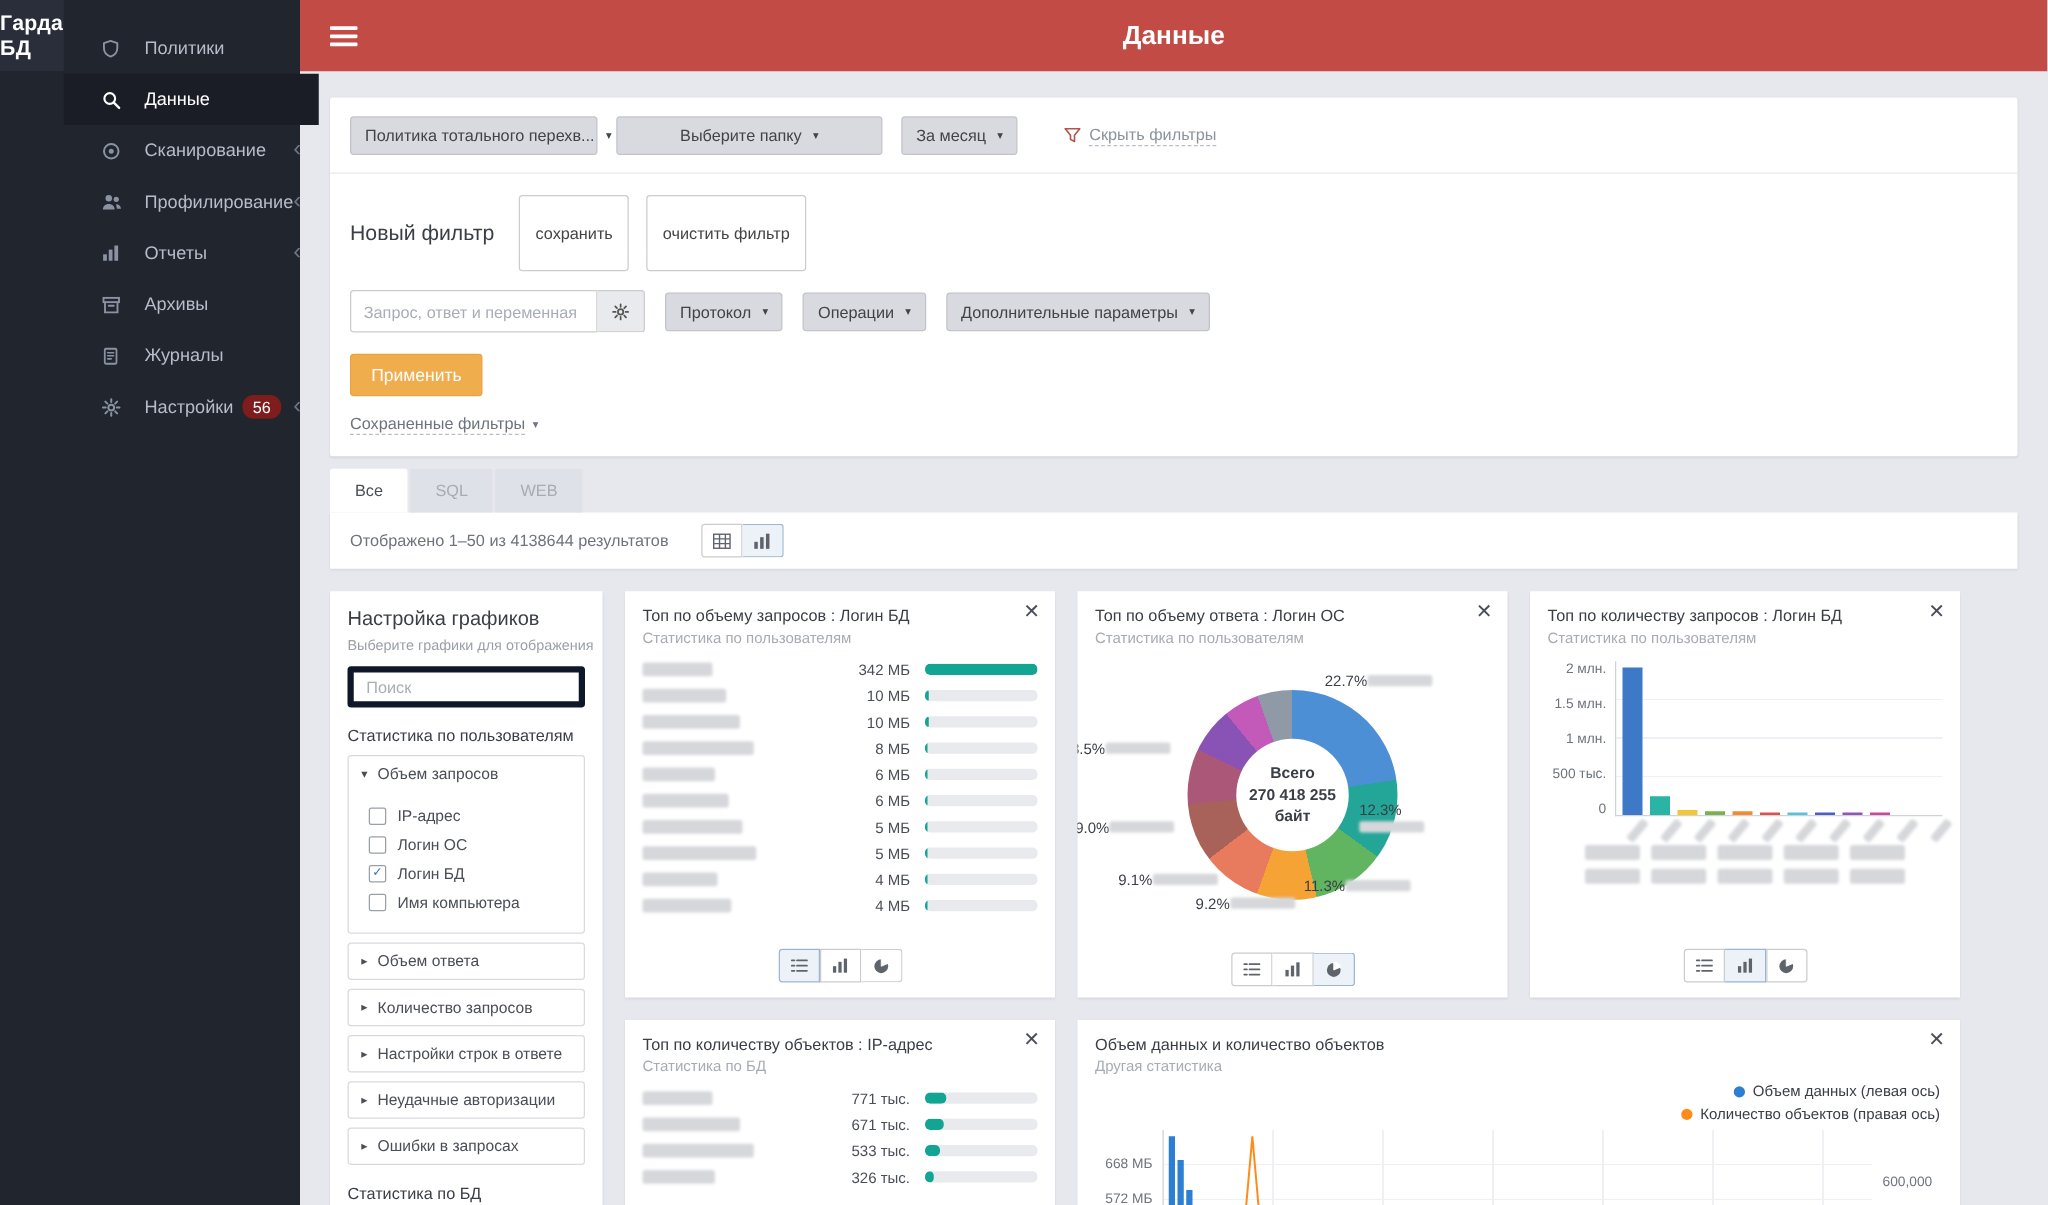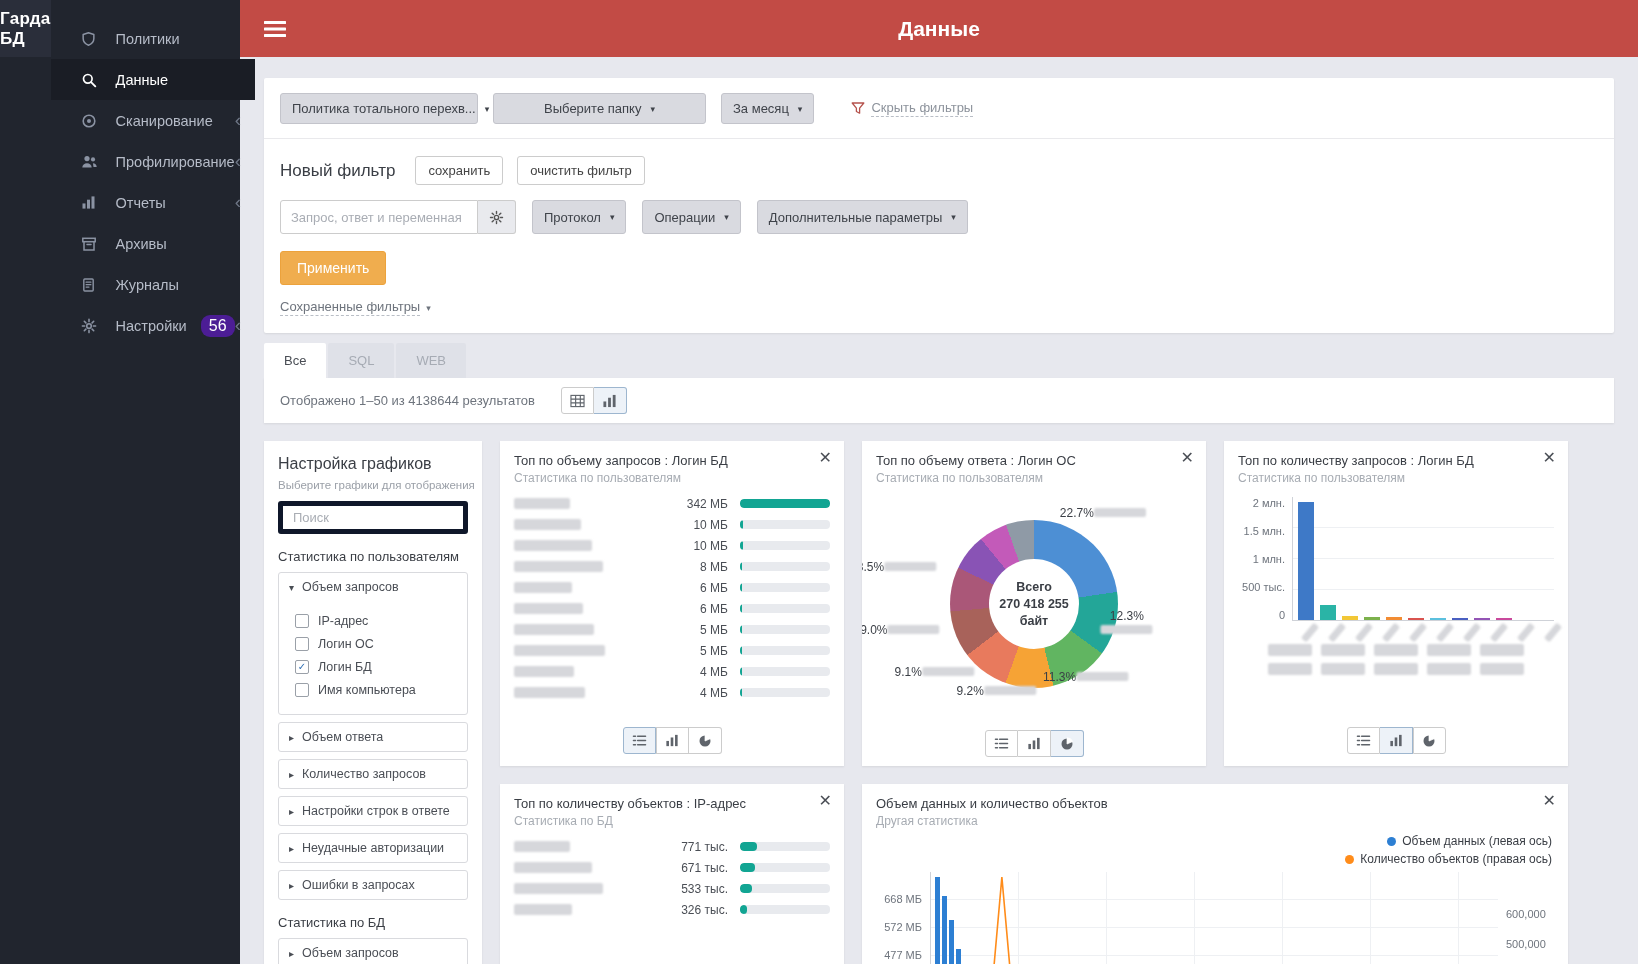--- a/index.html
+++ b/index.html
@@ -34,7 +34,7 @@
   .filter-card hr{border:0;border-top:1px solid #e9e9ec}
   .f-title-row{display:flex;align-items:center;gap:14px;padding:17px 16px 0}
   .nf-title{font-size:17px;color:#3a3e45;margin-right:6px}
-  .btn-light{background:#fff;border:1px solid #ccc;border-radius:3px;padding:6px 12px;font-size:13px;color:#444;cursor:pointer}
+  .btn-light{background:#fff;border:1px solid #ccc;border-radius:3px;padding:22px 12px;font-size:13px;color:#444;cursor:pointer}
   .f-inputs{display:flex;gap:16px;padding:15px 16px 0}
   .input-group{display:flex}
   .text-input{width:198px;height:34px;border:1px solid #ccc;border-radius:3px 0 0 3px;padding:0 10px;font-size:13px;color:#444;outline:none}

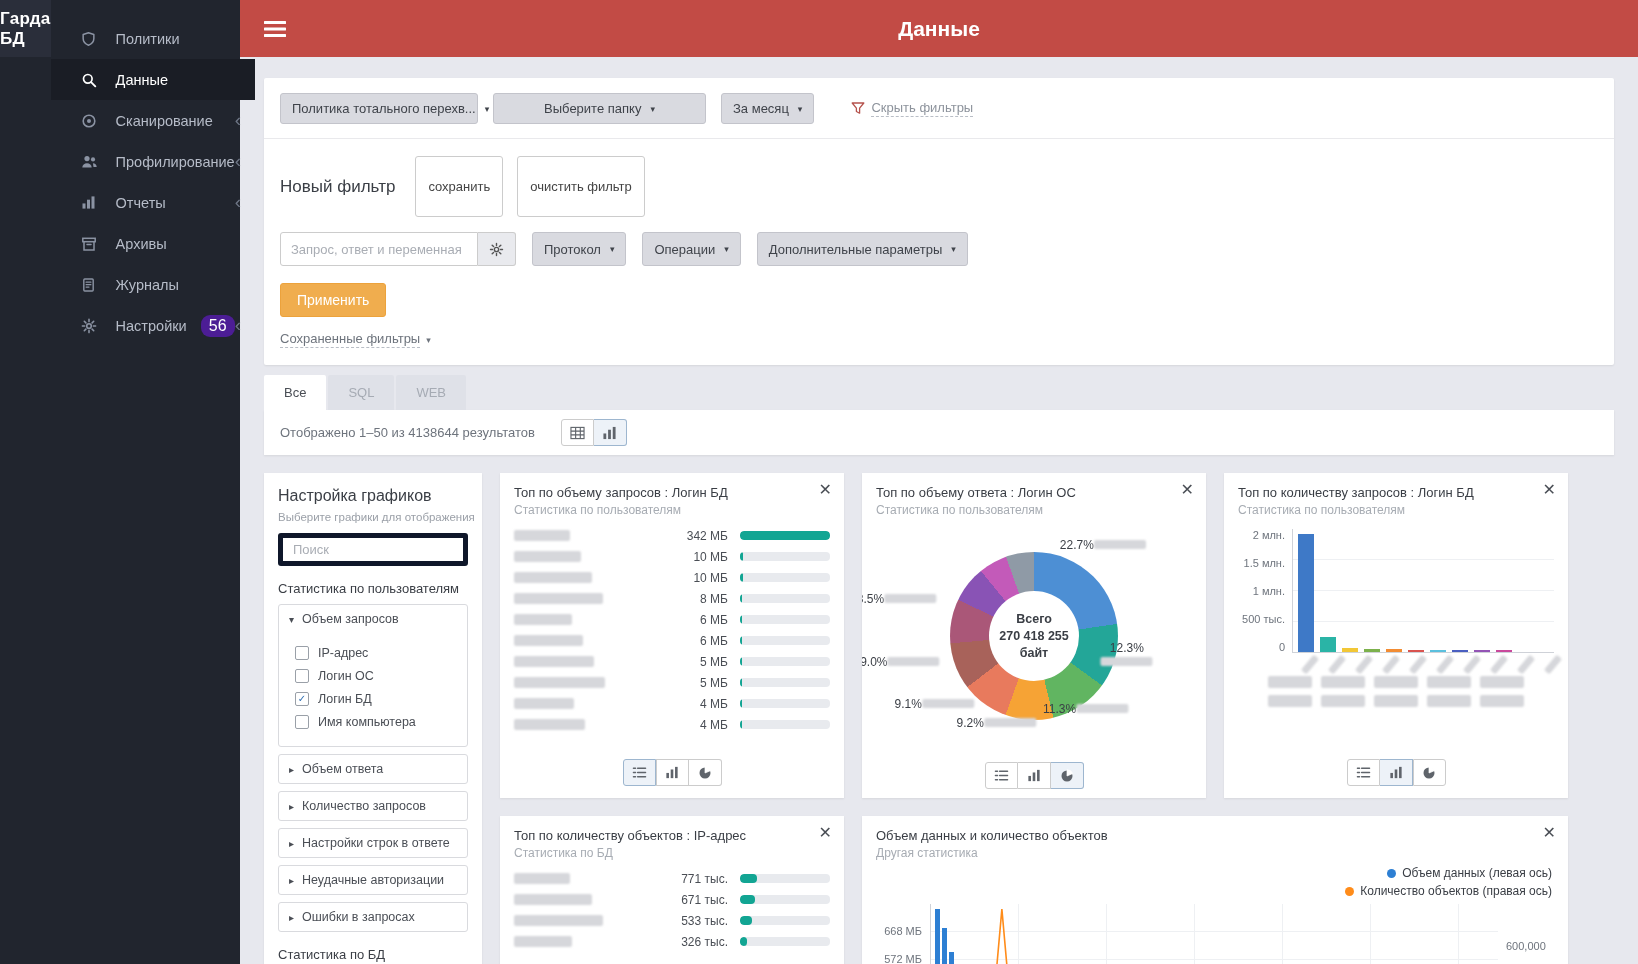--- a/index.html
+++ b/index.html
@@ -35,7 +35,7 @@
   .f-title-row{display:flex;align-items:center;gap:14px;padding:17px 16px 0}
   .nf-title{font-size:17px;color:#3a3e45;margin-right:6px}
   .btn-light{background:#fff;border:1px solid #ccc;border-radius:3px;padding:22px 12px;font-size:13px;color:#444;cursor:pointer}
-  .f-inputs{display:flex;gap:16px;padding:15px 16px 0}
+  .f-inputs{display:flex;align-items:center;gap:16px;padding:15px 16px 0}
   .input-group{display:flex}
   .text-input{width:198px;height:34px;border:1px solid #ccc;border-radius:3px 0 0 3px;padding:0 10px;font-size:13px;color:#444;outline:none}
   .text-input::placeholder{color:#a9adb4}

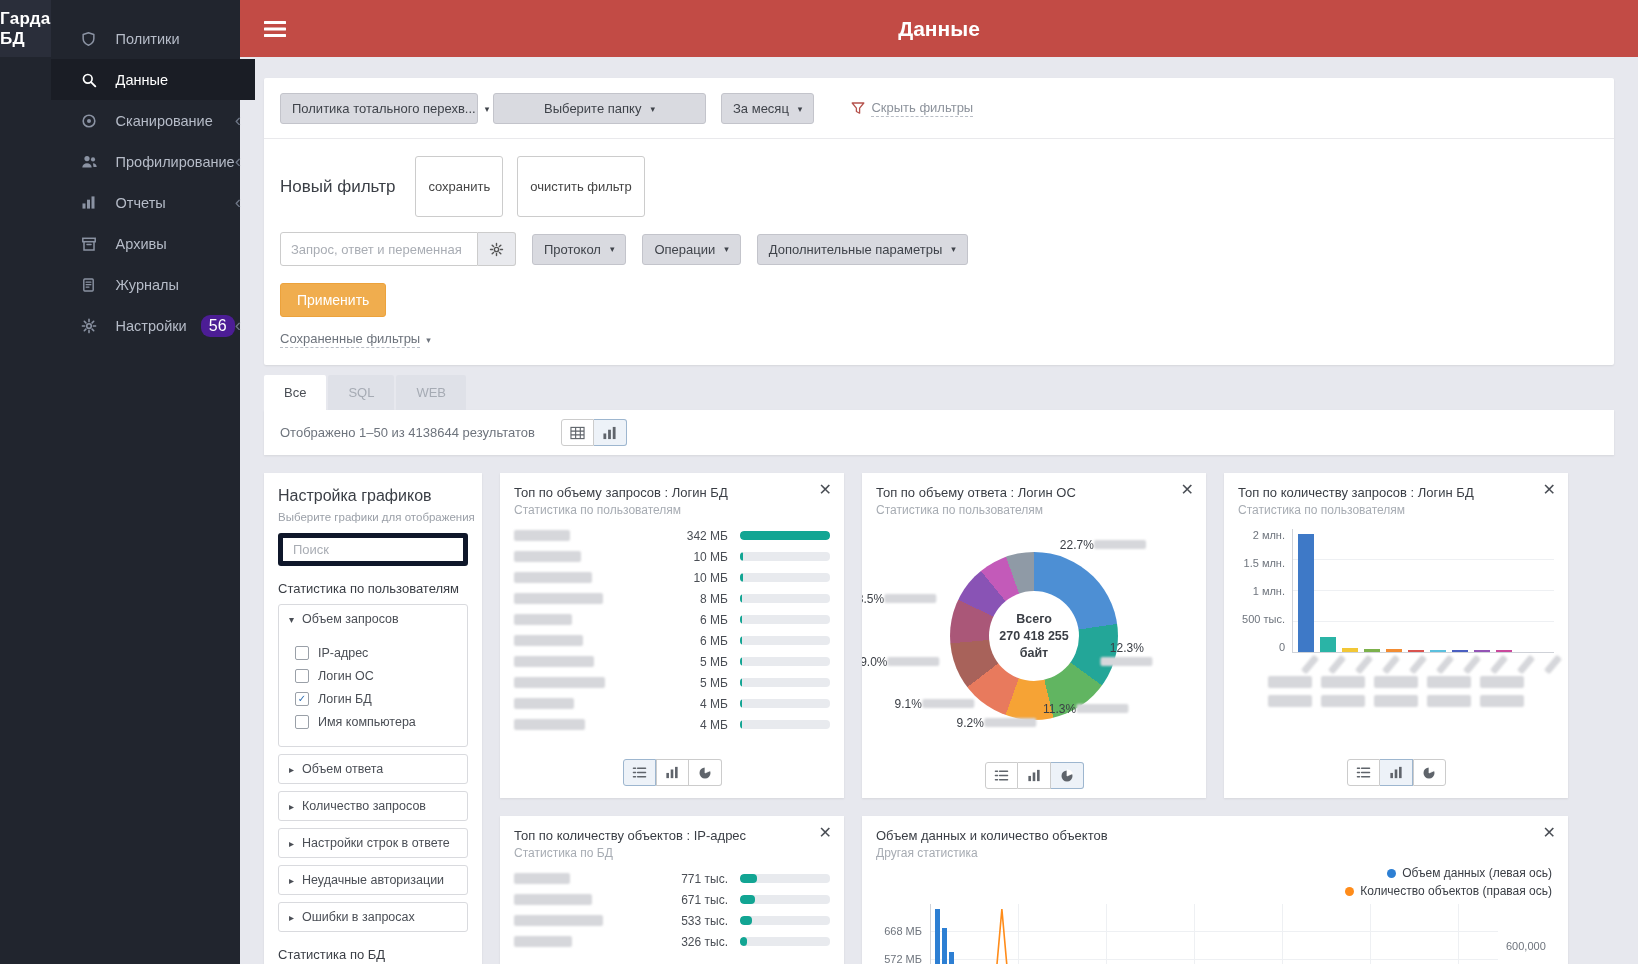--- a/index.html
+++ b/index.html
@@ -15,7 +15,7 @@
   .nav-ico{width:24px;margin-right:11px;display:inline-flex;color:#8b93a3;flex-shrink:0}
   .nav-item.active .nav-ico{color:#fff}
   .nav-label{flex:1;white-space:nowrap}
-  .nav-badge{background:#4c1d95;color:#fff;font-size:16px;border-radius:9px;padding:2px 8px;}
+  .nav-badge{background:#7f1d1d;color:#fff;font-size:13px;border-radius:9px;padding:2px 8px;margin-right:10px}
   .nav-chev{color:#6d7585;font-size:19px;line-height:1;margin-top:-2px}
   
   .main{flex:1;display:flex;flex-direction:column;min-width:0}

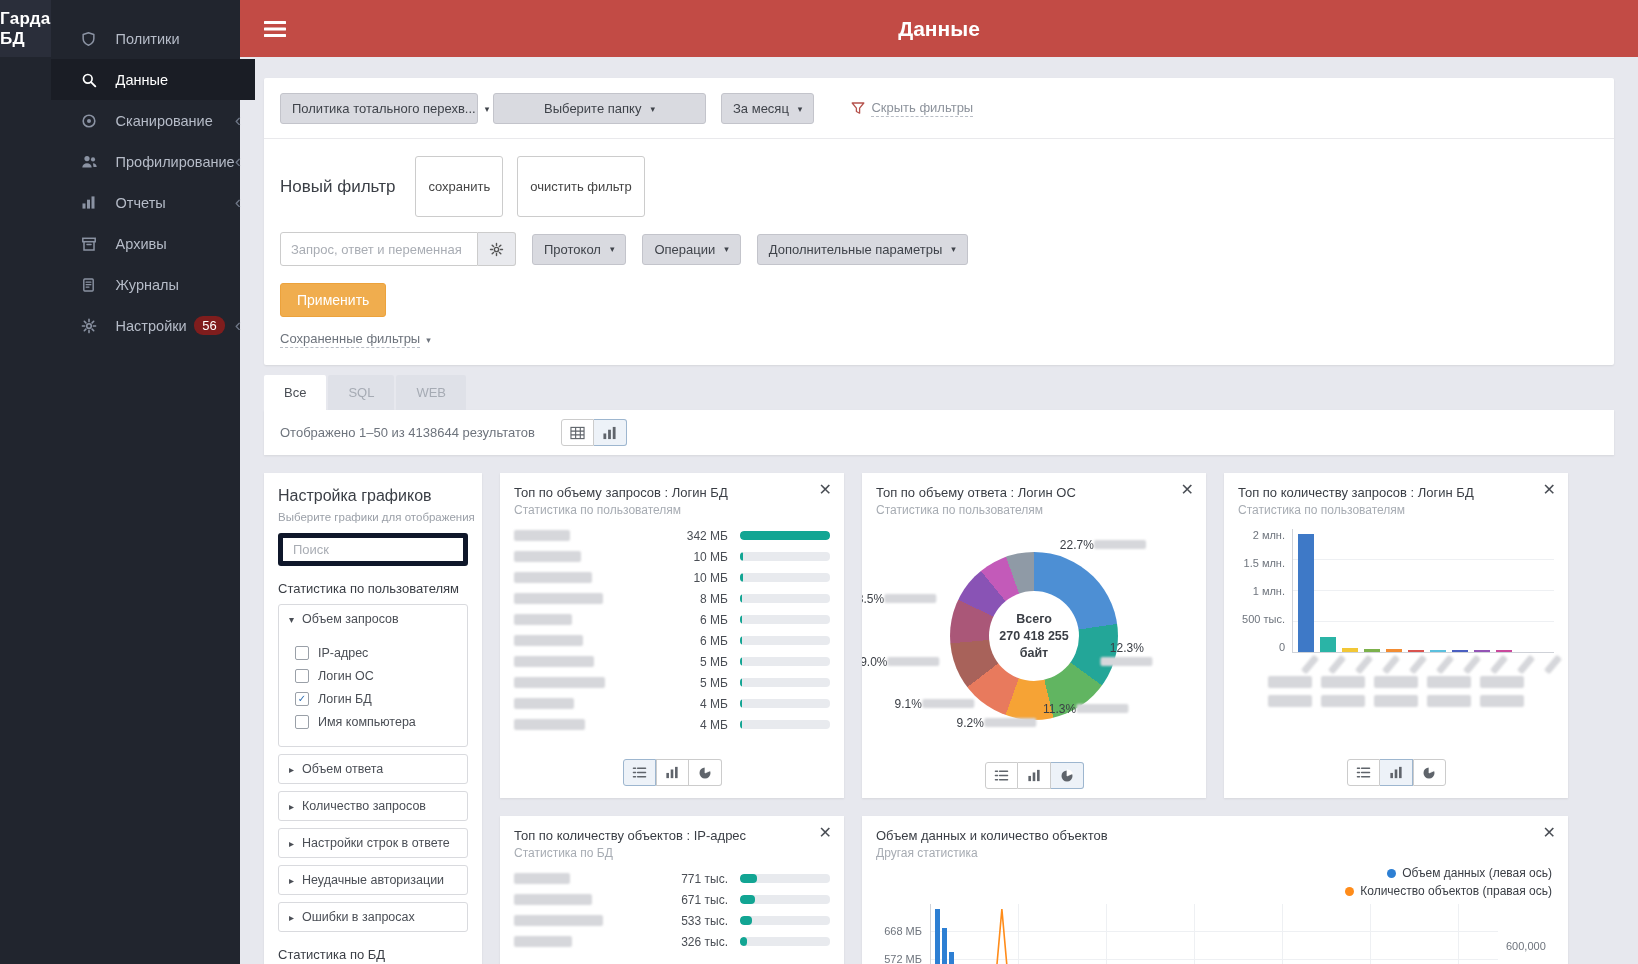--- a/index.html
+++ b/index.html
@@ -95,7 +95,7 @@
   .donut::after{content:"";position:absolute;inset:39px;background:#fff;border-radius:50%}
   .donut-center{position:absolute;left:50%;top:50%;transform:translate(-50%,-50%);text-align:center;z-index:2;line-height:1.35}
   .dc-l,.dc-v{font-size:12.5px;font-weight:bold;color:#3a3e45}
-  .pie-label{position:absolute;font-size:12px;color:#3a3e45;text-align:center;transform:translateX(-50%);z-index:3}
+  .pie-label{position:absolute;font-size:12px;color:#3a3e45;transform:translateX(-50%);z-index:3}
   .pie-label .red{width:52px;height:9px;margin-top:2px}
   
   .vchart{display:flex;padding:10px 14px 0;flex-shrink:0}

